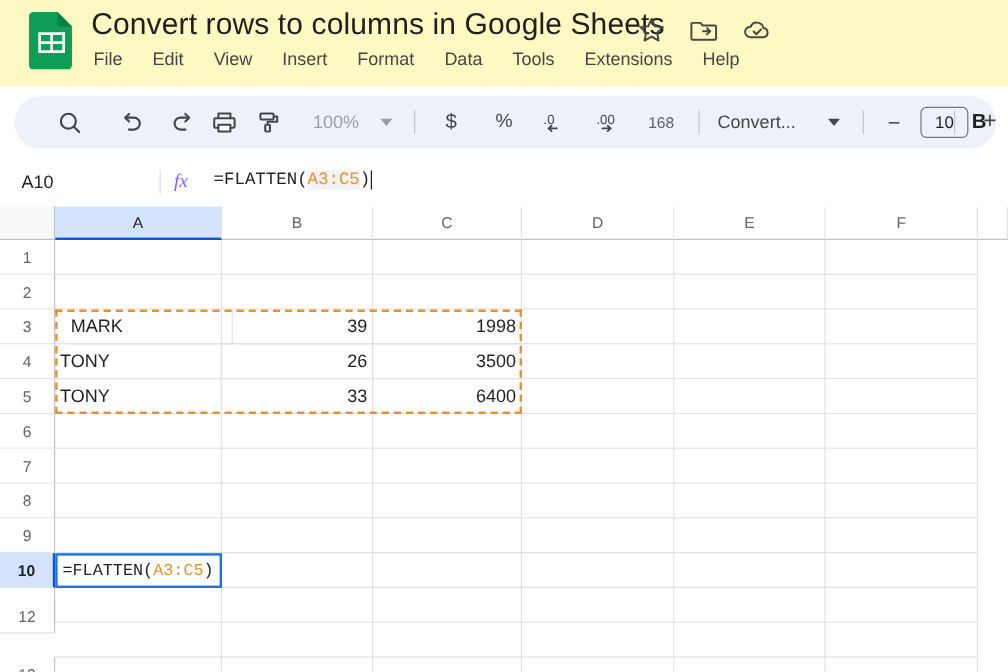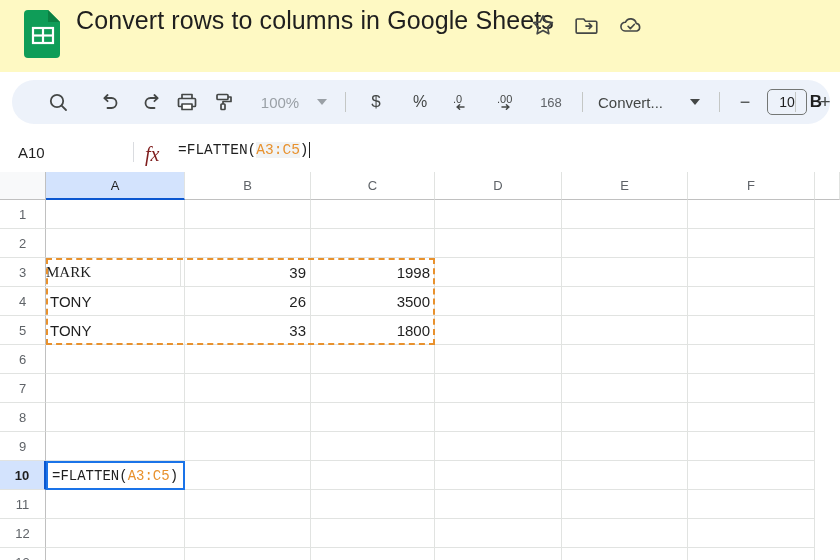--- a/index.html
+++ b/index.html
@@ -125,6 +125,17 @@
       </svg>
     </div>
 
+    <div class="menubar">
+      <span class="menu-item">File</span>
+      <span class="menu-item">Edit</span>
+      <span class="menu-item">View</span>
+      <span class="menu-item">Insert</span>
+      <span class="menu-item">Format</span>
+      <span class="menu-item">Data</span>
+      <span class="menu-item">Tools</span>
+      <span class="menu-item">Extensions</span>
+      <span class="menu-item">Help</span>
+    </div>
   </div>
 
   <div class="toolbar">

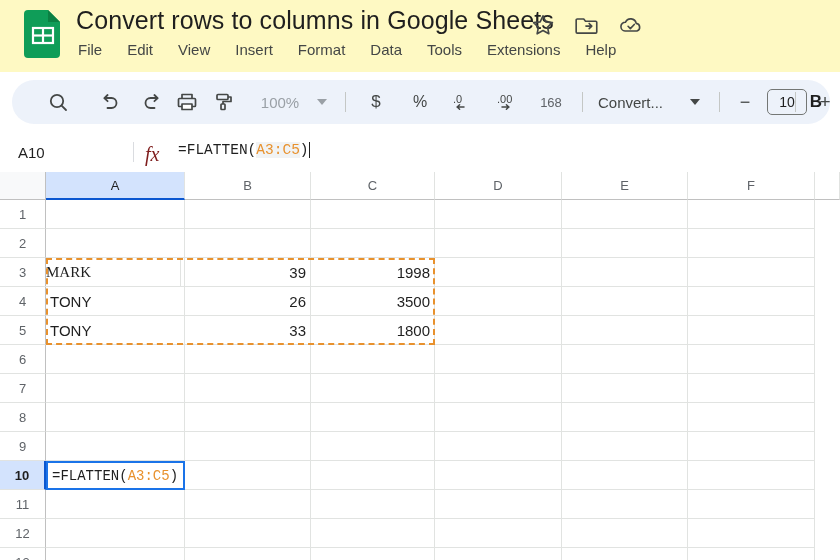--- a/index.html
+++ b/index.html
@@ -48,7 +48,7 @@
   }
   .namebox-txt { font-size: 15px; color: #1f1f1f; flex: 1; }
   .fx-sep { position: absolute; left: 133px; top: 9px; width: 1px; height: 20px; background: #dadce0; }
-  .fx-ico { position: absolute; left: 145px; top: 10px; font-size: 20px; color: #7f1d1d; font-style: italic; font-family: "Liberation Serif", serif; }
+  .fx-ico { position: absolute; left: 145px; top: 10px; font-size: 16px; color: #8b5cf6; font-style: italic; font-family: "Liberation Serif", serif; }
   .formula-text {
     position: absolute; left: 178px; top: 9px;
     font-family: "Liberation Mono", monospace; font-size: 14.5px; color: #1f1f1f; white-space: pre;

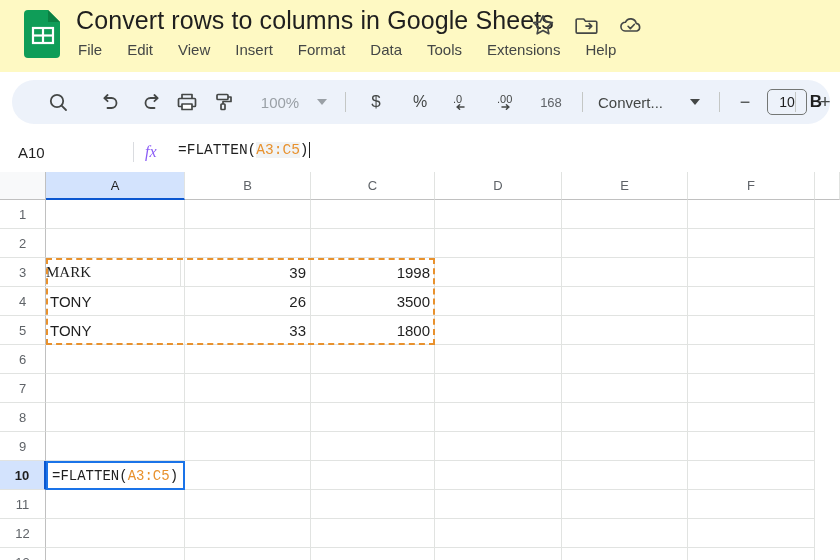--- a/index.html
+++ b/index.html
@@ -354,7 +354,7 @@
         <div class="cell" style="left: 435px; top: 376px; width: 127px;"></div>
         <div class="cell" style="left: 562px; top: 376px; width: 126px;"></div>
         <div class="cell" style="left: 688px; top: 376px; width: 127px;"></div>
-        <div class="cell" style="left: 42px; top: 86px; width: 139px; font-family: Liberation Serif, serif;">MARK</div>
+        <div class="cell" style="left: 55px; top: 86px; width: 139px;">MARK</div>
         <div class="cell num" style="left: 185px; top: 86px; width: 126px;">39</div>
         <div class="cell num" style="left: 311px; top: 86px; width: 124px;">1998</div>
         <div class="cell" style="left: 46px; top: 115px; width: 139px;">TONY</div>

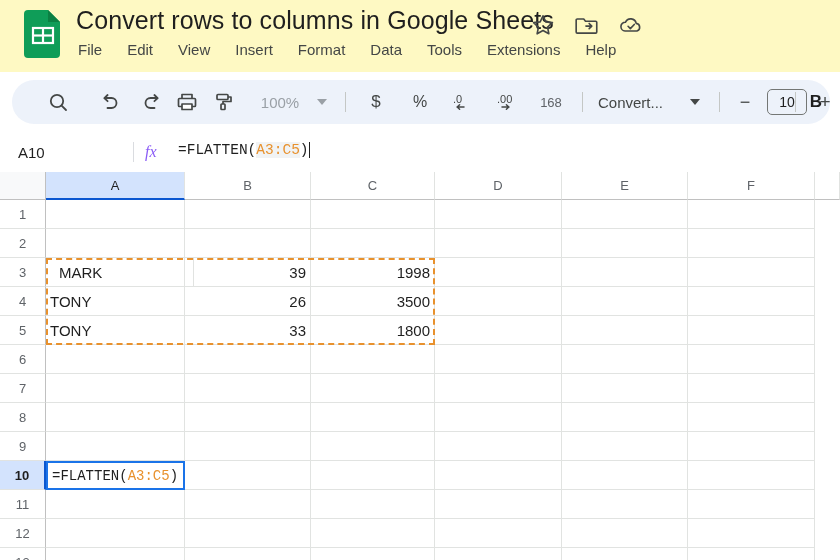--- a/index.html
+++ b/index.html
@@ -362,7 +362,7 @@
         <div class="cell num" style="left: 311px; top: 115px; width: 124px;">3500</div>
         <div class="cell" style="left: 46px; top: 144px; width: 139px;">TONY</div>
         <div class="cell num" style="left: 185px; top: 144px; width: 126px;">33</div>
-        <div class="cell num" style="left: 311px; top: 144px; width: 124px;">1800</div>
+        <div class="cell num" style="left: 311px; top: 144px; width: 124px;">6400</div>
       </div>
 
     <div class="marching" style="left:46px; top:86px; width:389px; height:87px;"></div>

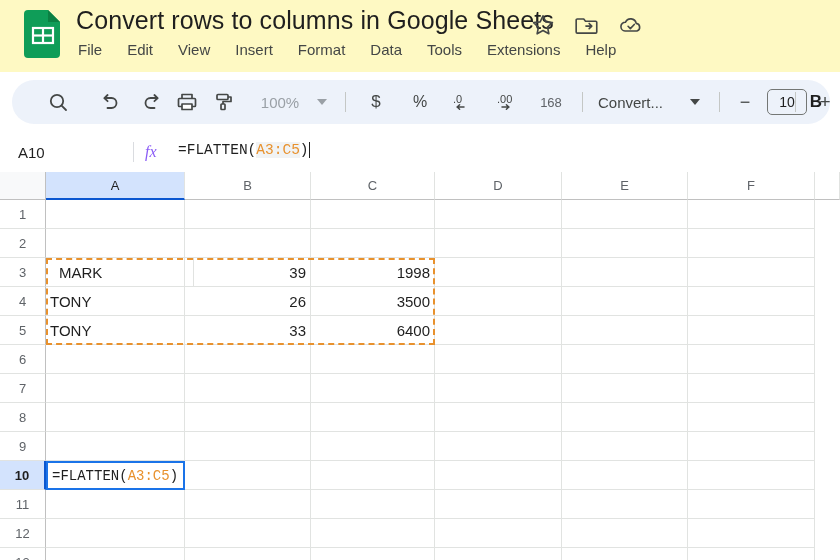--- a/index.html
+++ b/index.html
@@ -272,7 +272,7 @@
         <div class="rowhead" style="top: 260px;">9</div>
         <div class="rowhead active" style="top: 289px;">10</div>
         <div class="rowhead" style="top: 318px;">11</div>
-        <div class="rowhead" style="top: 347px;">12</div>
+        <div class="rowhead" style="top: 327px;">12</div>
         <div class="rowhead" style="top: 376px;">13</div>
       </div>
     <div id="cells">

